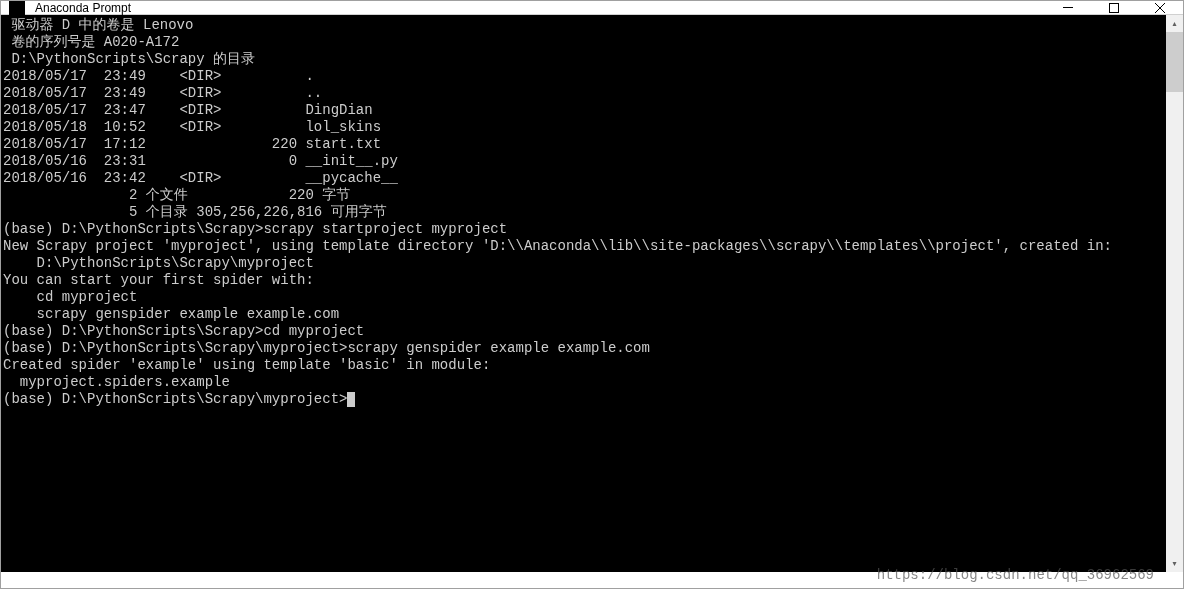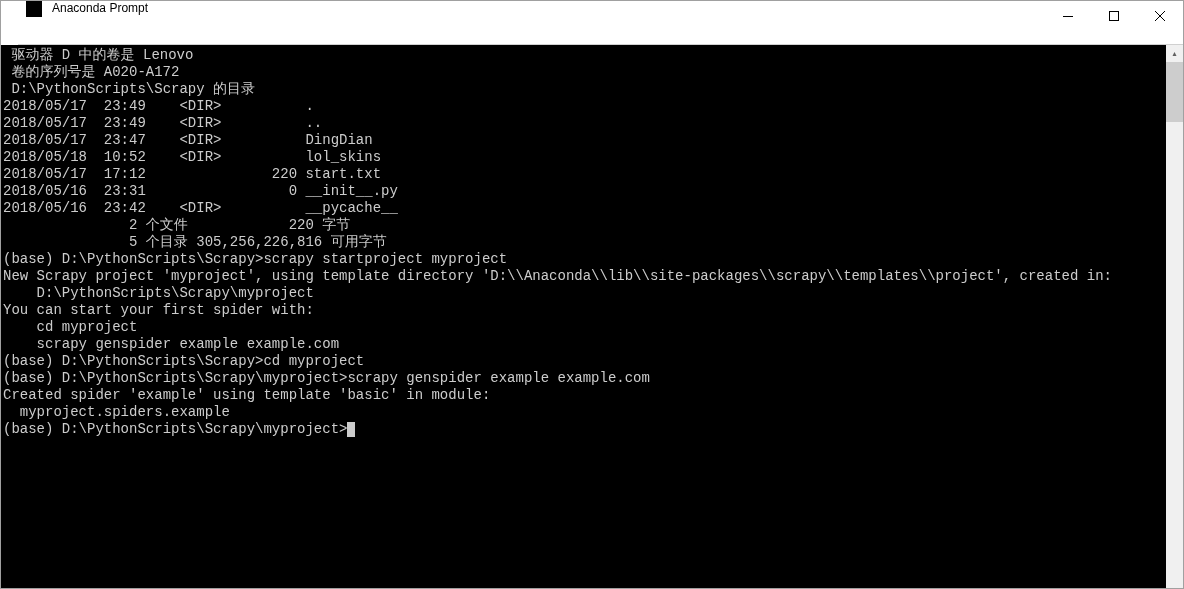--- a/index.html
+++ b/index.html
@@ -12,12 +12,11 @@
       border: 1px solid #a0a0a0;
     }
     .titlebar {
-      height: 44px;
+      height: 14px;
       background: #ffffff;
       display: flex;
-      align-items: flex-start;
+      align-items: center;
       border-bottom: 1px solid #d0d0d0;
-      margin-left: 17px;
     }
     .titlebar-icon {
       width: 16px;

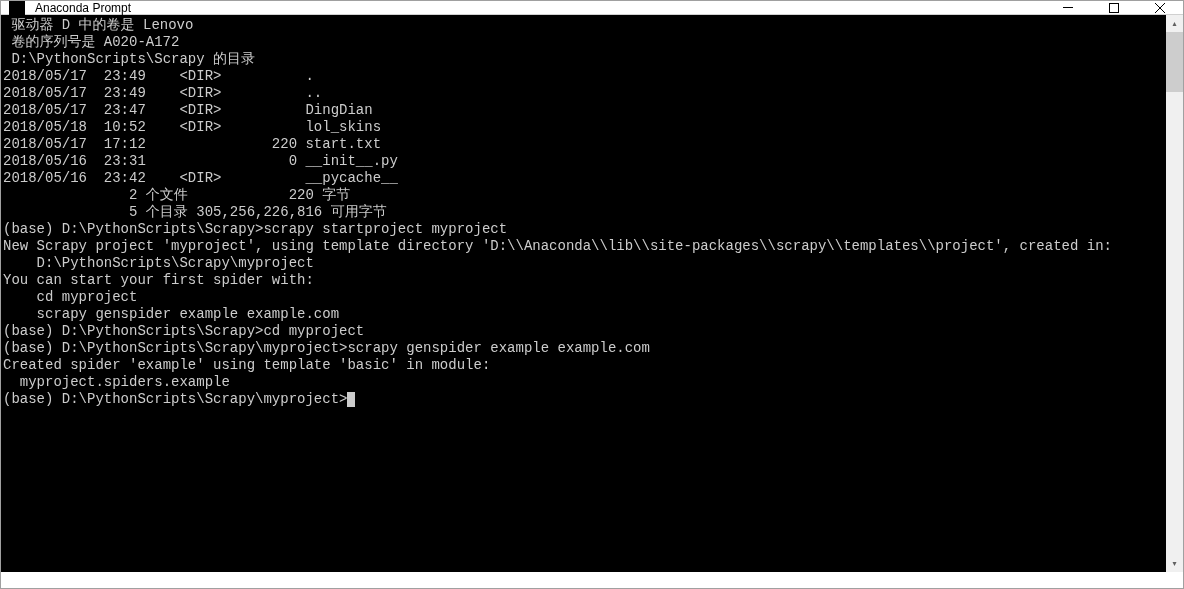--- a/index.html
+++ b/index.html
@@ -144,6 +144,7 @@
     </div>
     <div class="scroll-arrow bottom">▾</div>
   </div>
+  <div class="watermark">https://blog.csdn.net/qq_36962569</div>
 </div>
 
 </body></html>

